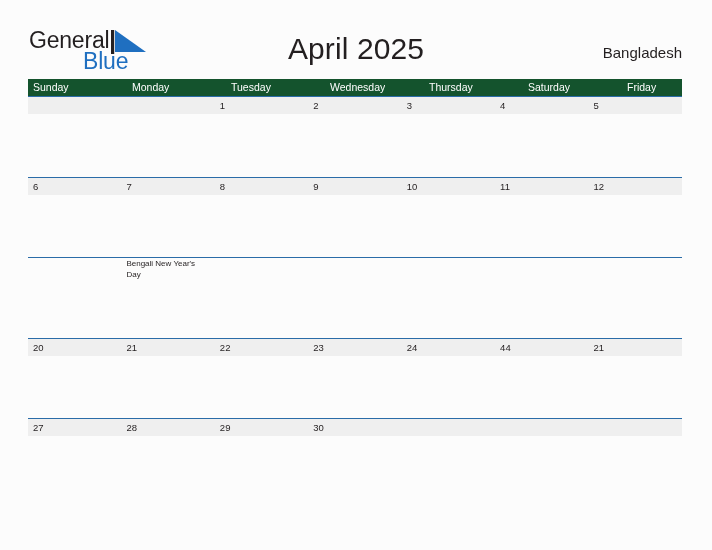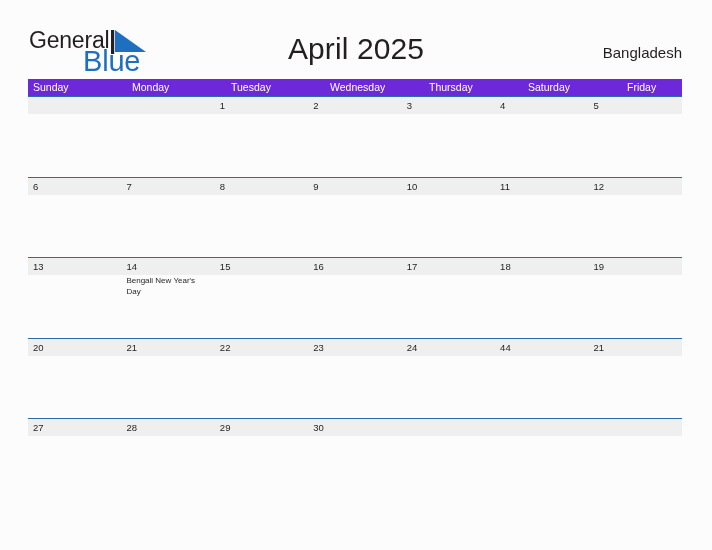--- a/index.html
+++ b/index.html
@@ -26,7 +26,7 @@
   }
   #logo-blue {
     position:absolute; left:54px; top:21px;
-    font-size:29px; line-height:25px; color:#1f6fc0;
+    font-size:23px; line-height:25px; color:#1f6fc0;
     letter-spacing:-0.2px; font-weight:400;
   }
   #logo-flag {

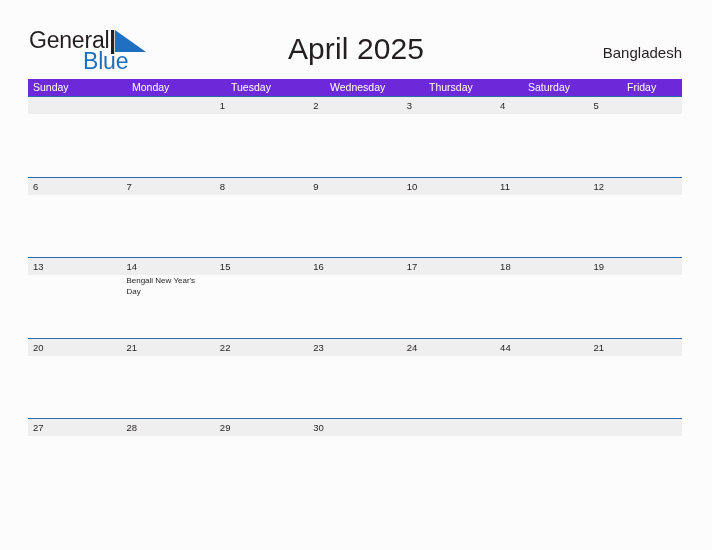--- a/index.html
+++ b/index.html
@@ -51,7 +51,7 @@
     position:absolute; left:28px; top:79px;
     width:654px;
   }
-  .dow-row { display:flex; width:654px; height:17px; background:#6d28d9;gap:39px; }
+  .dow-row { display:flex; width:654px; height:17px; background:#14532d;gap:39px; }
   .dow {
     flex:1 1 0; min-width:0;
     color:#ffffff; font-size:10.5px; line-height:17px;

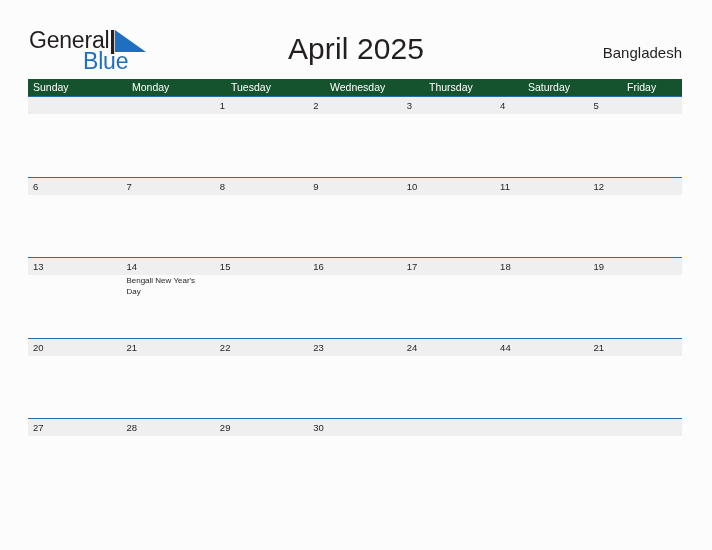--- a/index.html
+++ b/index.html
@@ -155,15 +155,6 @@
           </div>
         </div>
         <div class="week">
-          <div class="week-strip">
-            <div class="daynum">13</div>
-            <div class="daynum">14</div>
-            <div class="daynum">15</div>
-            <div class="daynum">16</div>
-            <div class="daynum">17</div>
-            <div class="daynum">18</div>
-            <div class="daynum">19</div>
-          </div>
           <div class="week-body">
             <div class="daycell"></div>
             <div class="daycell">

